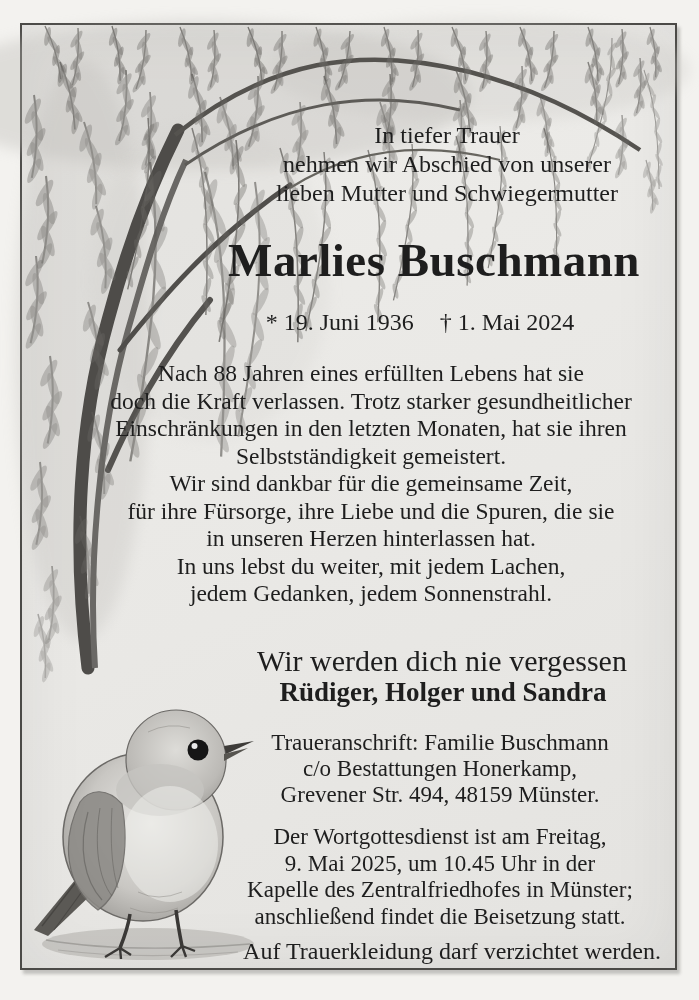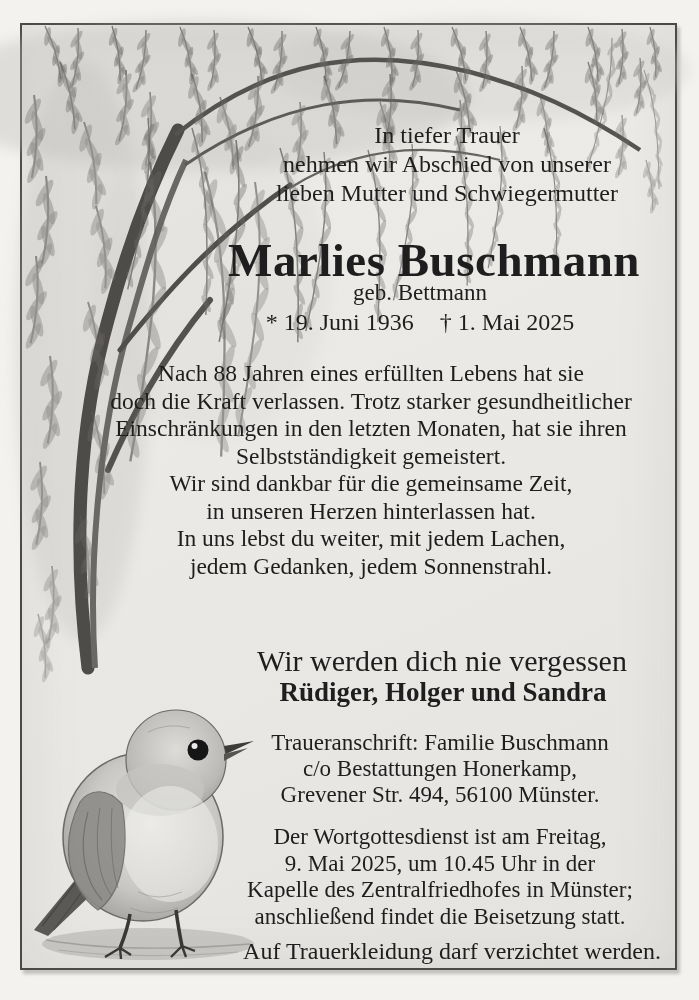--- a/index.html
+++ b/index.html
@@ -214,7 +214,6 @@
 
   <h1 class="tblock name">Marlies Buschmann</h1>
 
-  <div class="tblock maiden">geb. Bettmann</div>
 
   <div class="tblock dates">
     <span class="birth">* 19. Juni 1936</span><span class="death">† 1. Mai 2025</span>

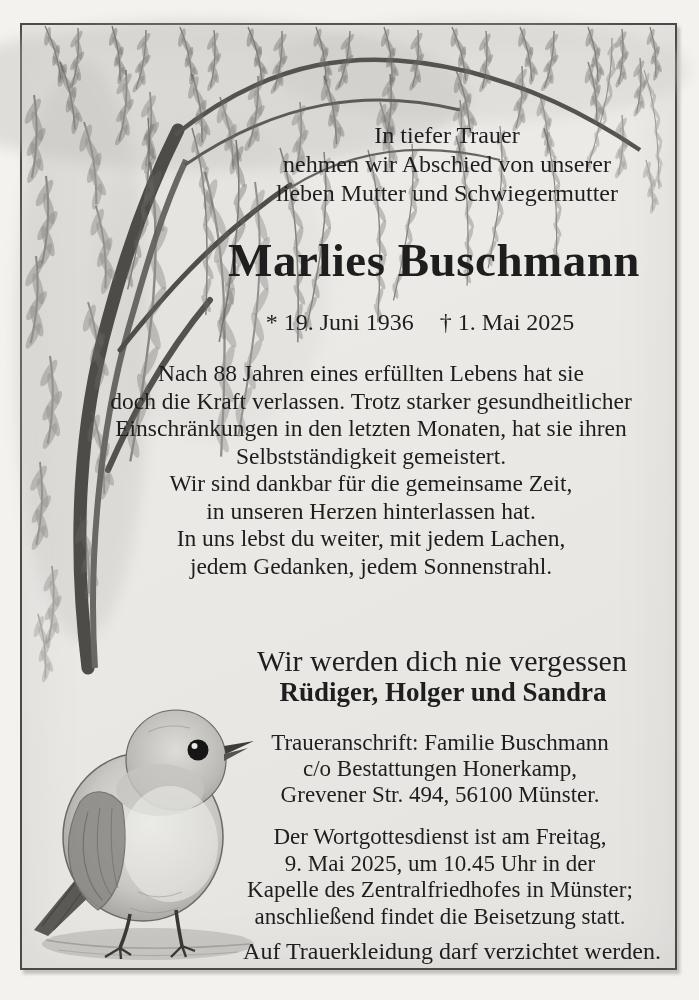--- a/index.html
+++ b/index.html
@@ -216,7 +216,7 @@
 
 
   <div class="tblock dates">
-    <span class="birth">* 19. Juni 1936</span><span class="death">† 1. Mai 2025</span>
+    <span class="birth">* 19. Juni 1936</span><span class="death">† 1. Mai 2024</span>
   </div>
 
   <div class="tblock tribute">

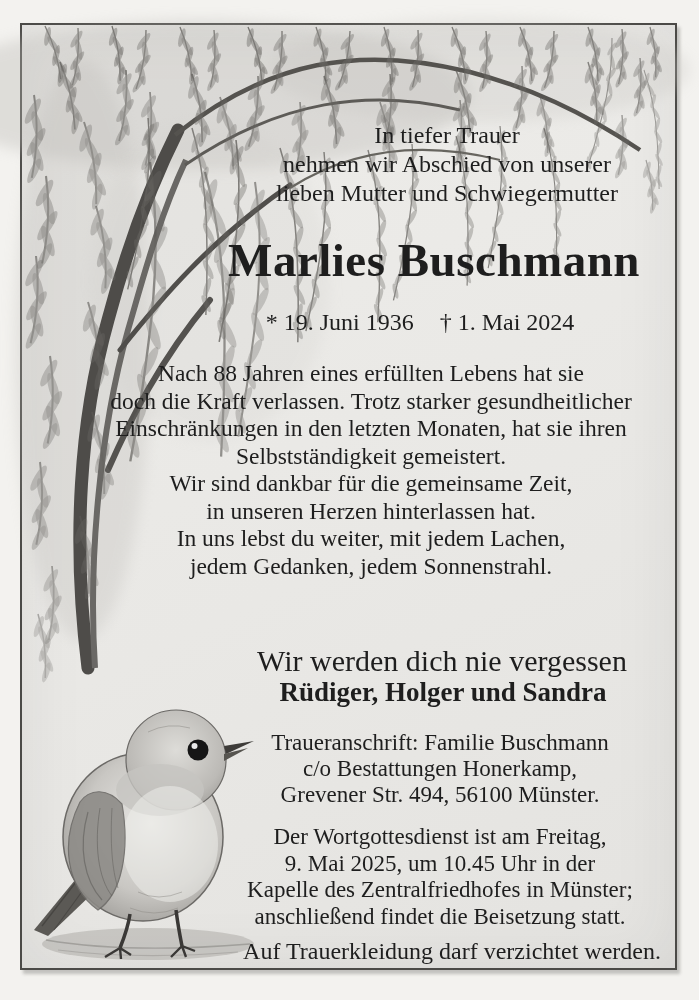--- a/index.html
+++ b/index.html
@@ -228,6 +228,7 @@
     </div>
     <div>
       <div>Wir sind dankbar für die gemeinsame Zeit,</div>
+      <div>für ihre Fürsorge, ihre Liebe und die Spuren, die sie</div>
       <div>in unseren Herzen hinterlassen hat.</div>
       <div>In uns lebst du weiter, mit jedem Lachen,</div>
       <div>jedem Gedanken, jedem Sonnenstrahl.</div>

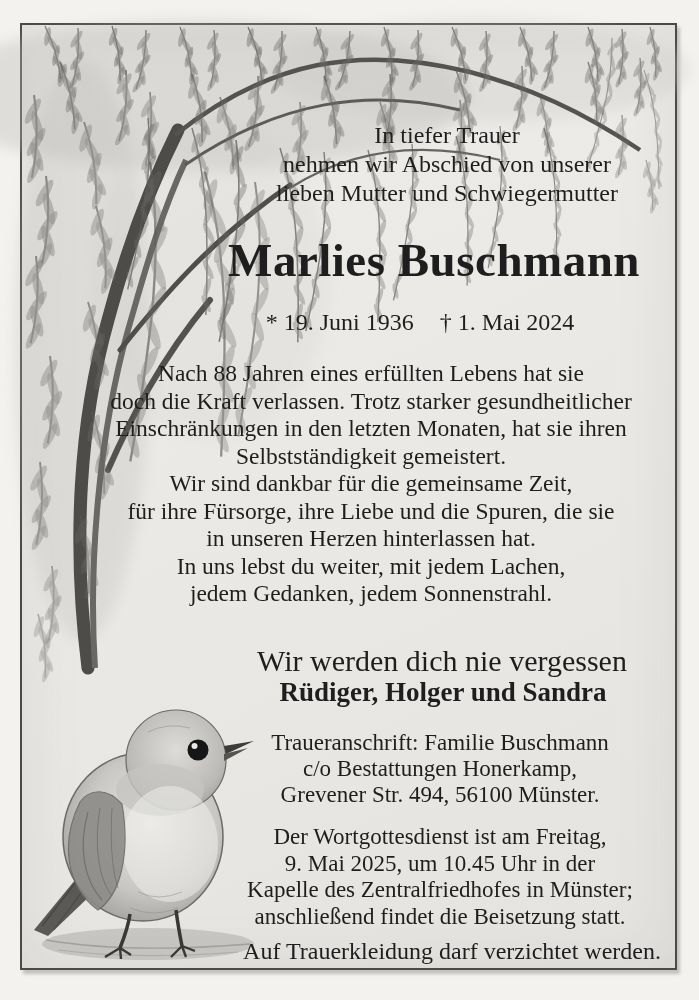--- a/index.html
+++ b/index.html
@@ -242,7 +242,7 @@
   <div class="tblock address">
     <div>Traueranschrift: Familie Buschmann</div>
     <div>c/o Bestattungen Honerkamp,</div>
-    <div>Grevener Str. 494, 56100 Münster.</div>
+    <div>Grevener Str. 494, 48159 Münster.</div>
   </div>
 
   <div class="tblock service">

